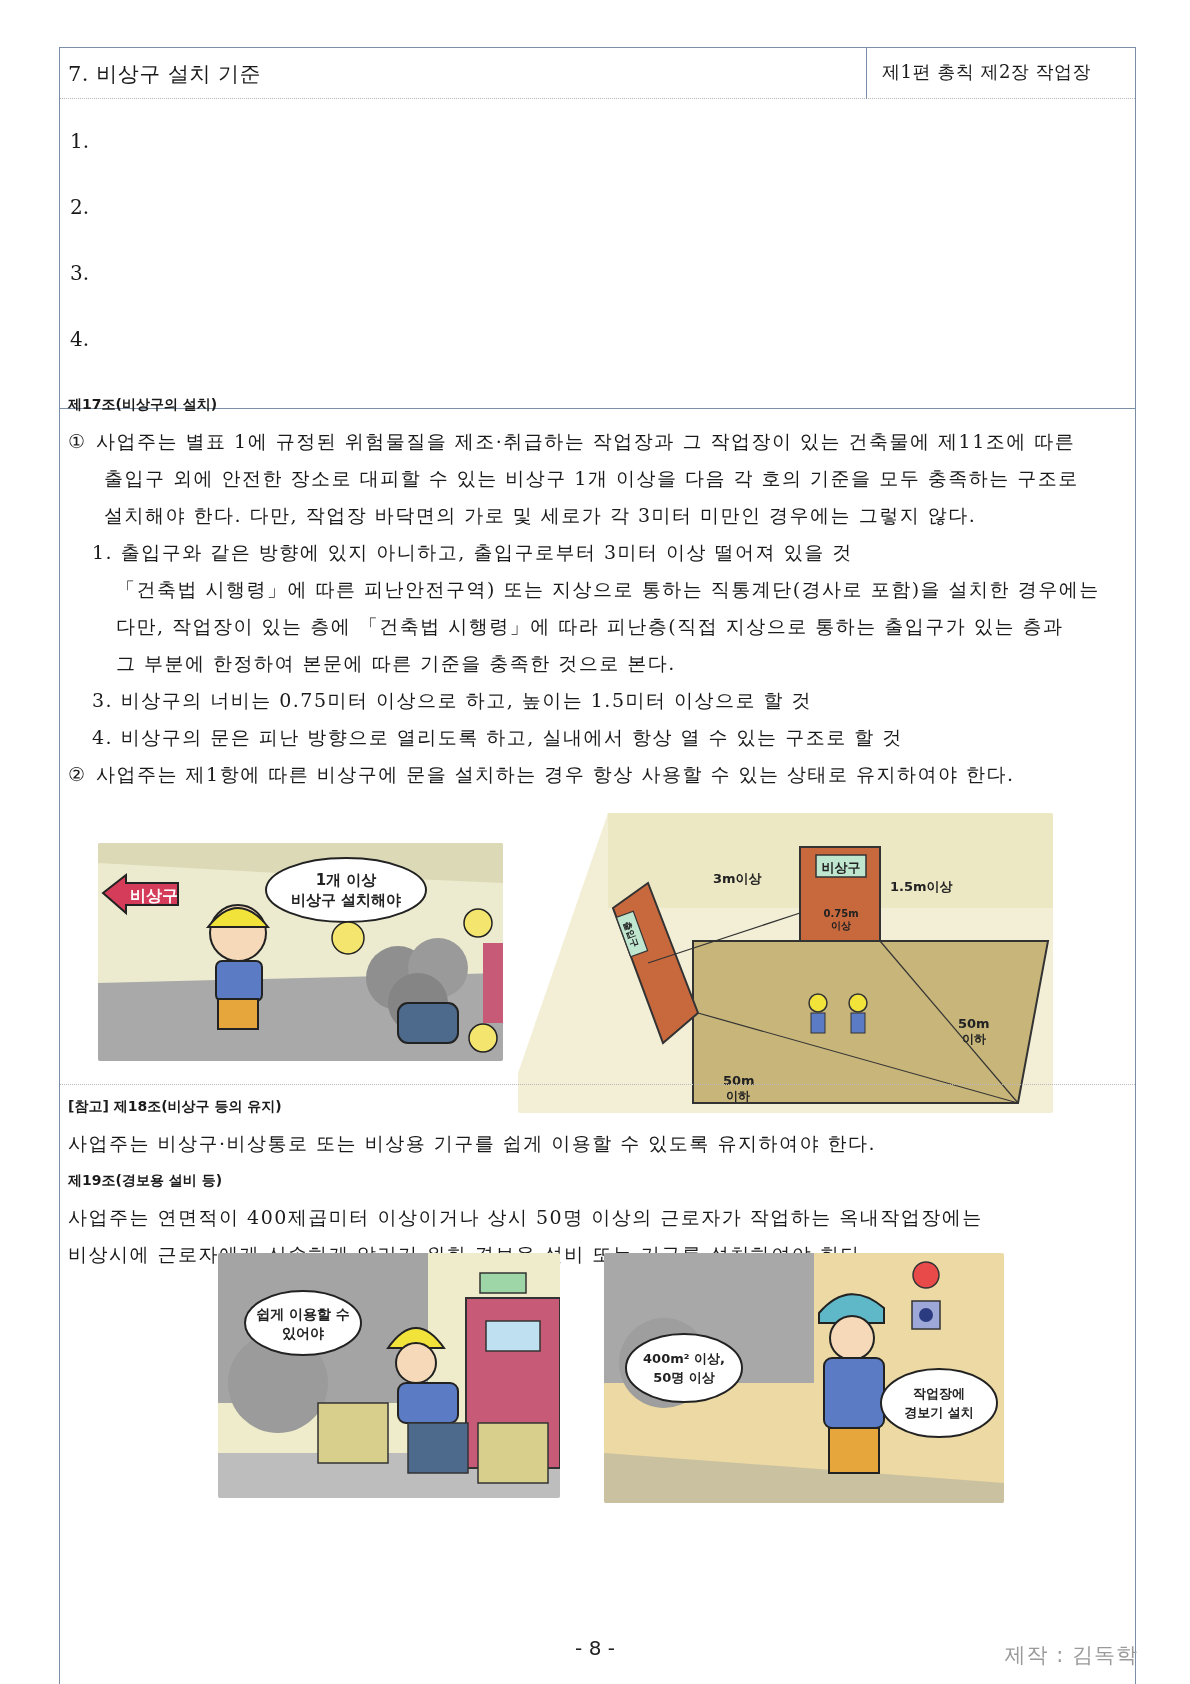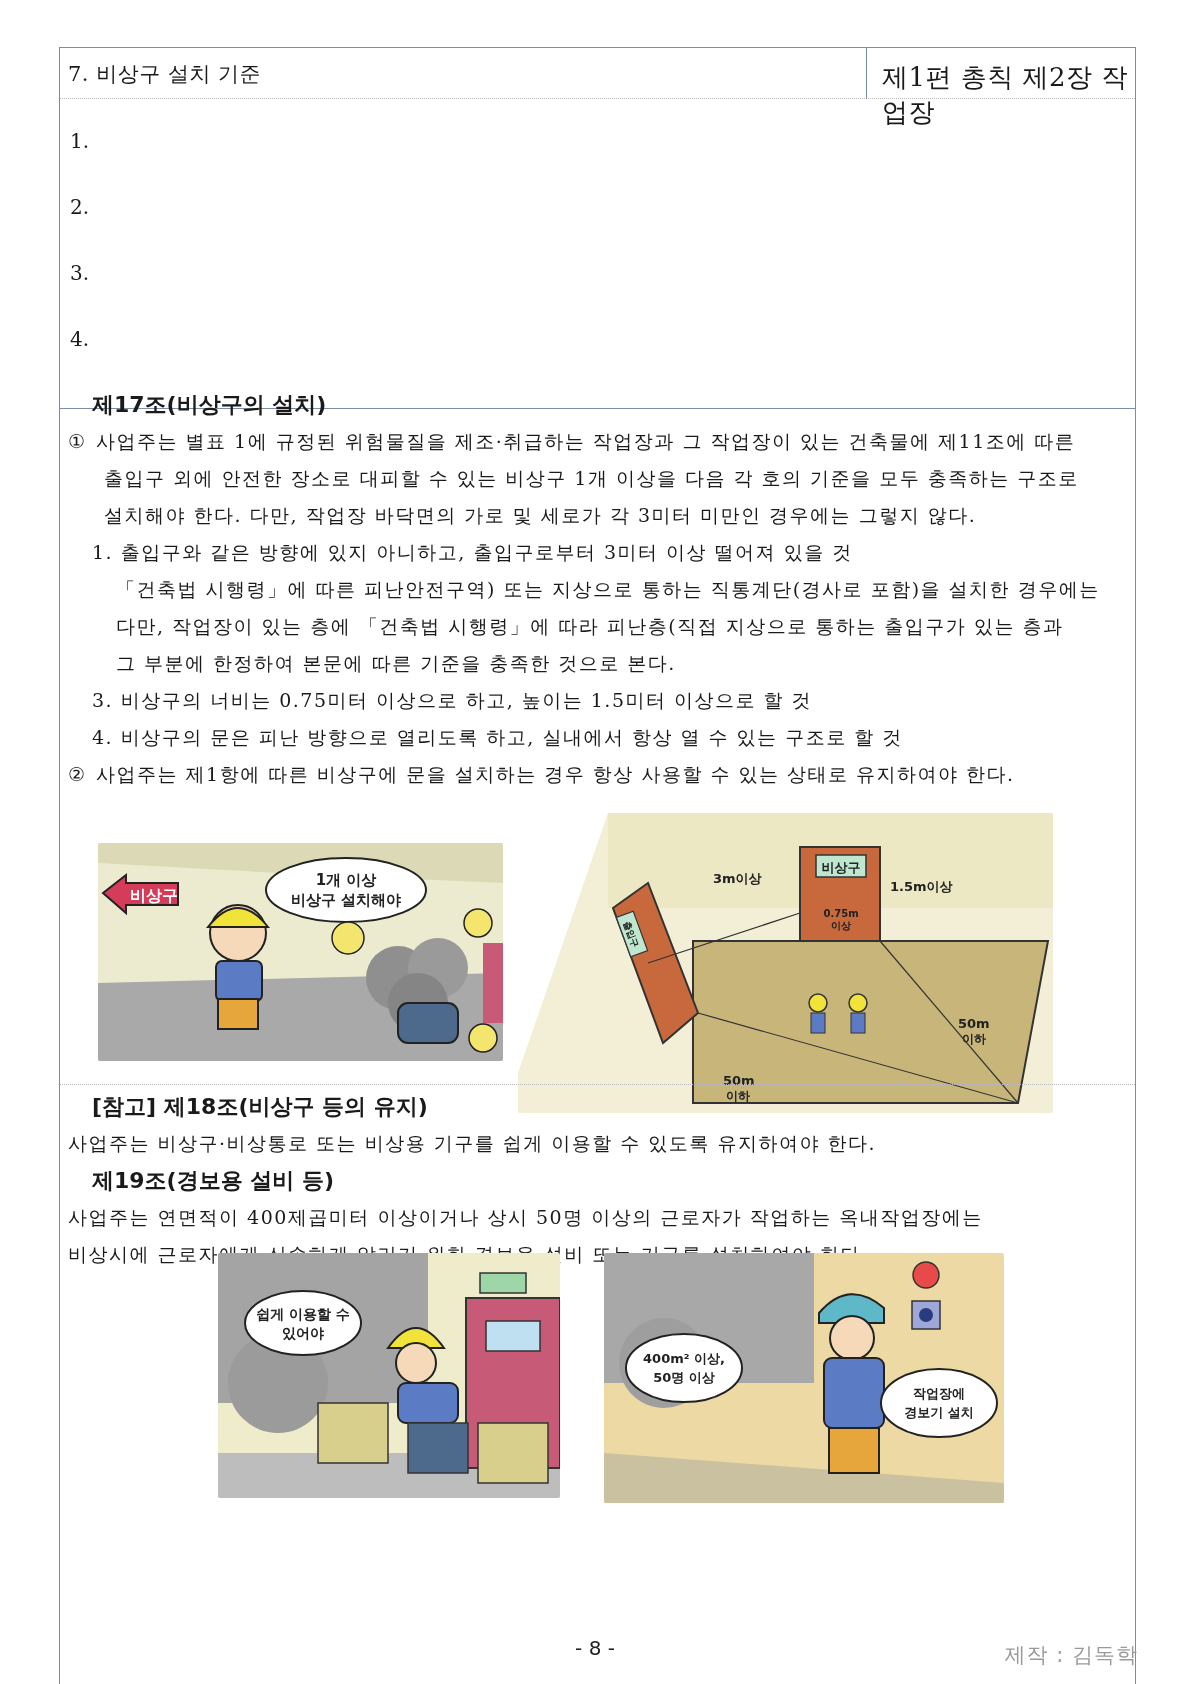--- a/index.html
+++ b/index.html
@@ -11,7 +11,7 @@
     .header-row { position: absolute; left: 0; top: 0; width: 100%; height: 51px; border-bottom: 1px dotted #b8b8b8; }
     .header-title { position: absolute; left: 8px; top: 12px; font-size: 21px; letter-spacing: 0.5px; }
     .header-divider { position: absolute; left: 806px; top: 0; width: 1px; height: 51px; background: #7a8ea8; }
-    .header-chapter { position: absolute; left: 822px; top: 12px; font-size: 26px; letter-spacing: 0.5px; }
+    .header-chapter { position: absolute; left: 822px; top: 12px; font-size: 18px; letter-spacing: 0.5px; }
 
     .blank-list { position: absolute; left: 0; top: 51px; width: 100%; height: 310px; border-bottom: 1.5px solid #7a8ea8; }
     .blank-item { position: absolute; left: 10px; font-size: 20px; }

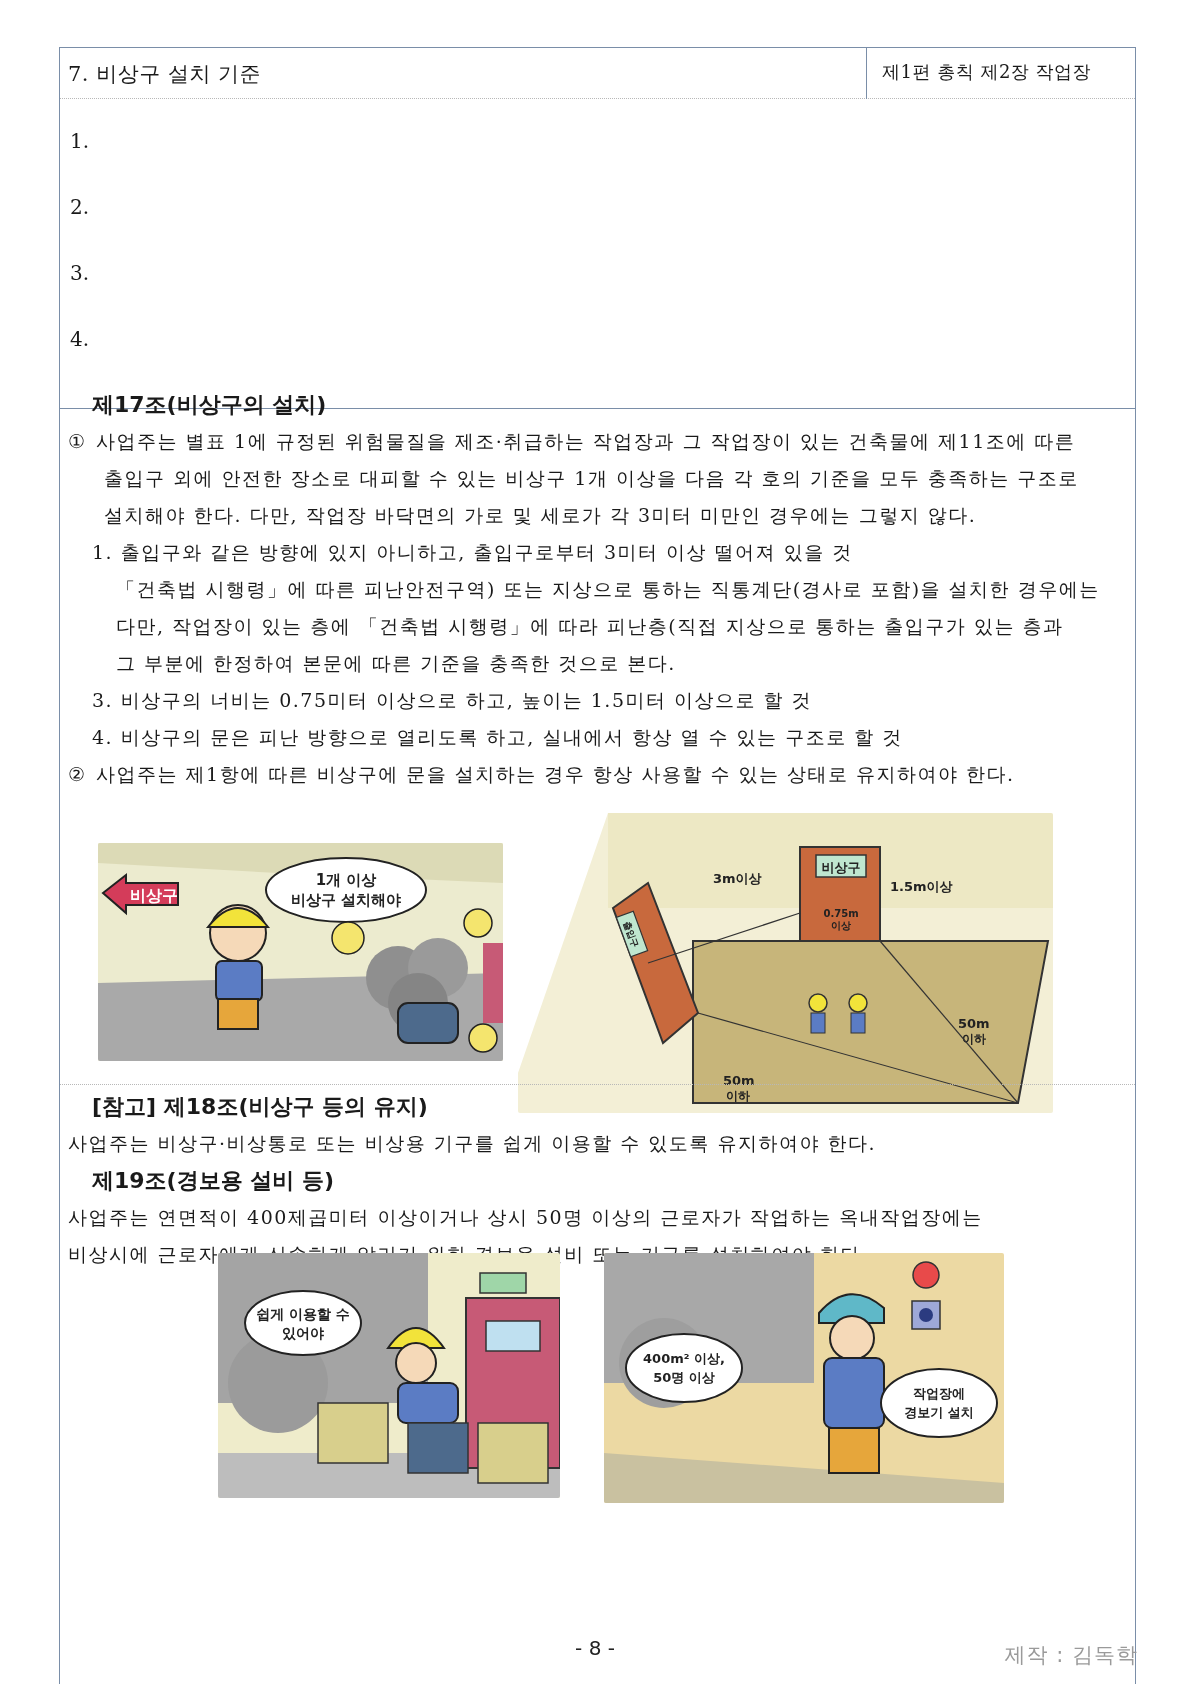--- a/index.html
+++ b/index.html
@@ -17,7 +17,7 @@
     .blank-item { position: absolute; left: 10px; font-size: 20px; }
 
     .article { position: absolute; left: 8px; width: 1060px; font-size: 19px; line-height: 37px; letter-spacing: 1.5px; }
-    .article-title { font-weight: bold; font-family: "DejaVu Sans", "Liberation Sans", sans-serif; letter-spacing: 0; font-size: 22px; margin-left: 24px; }
+    .article-title { font-weight: bold; font-family: "DejaVu Sans", "Liberation Sans", sans-serif; letter-spacing: 0; font-size: 14px; }
     .para { display: block; }
     .indent1 { padding-left: 36px; }
     .indent-item { padding-left: 24px; }

